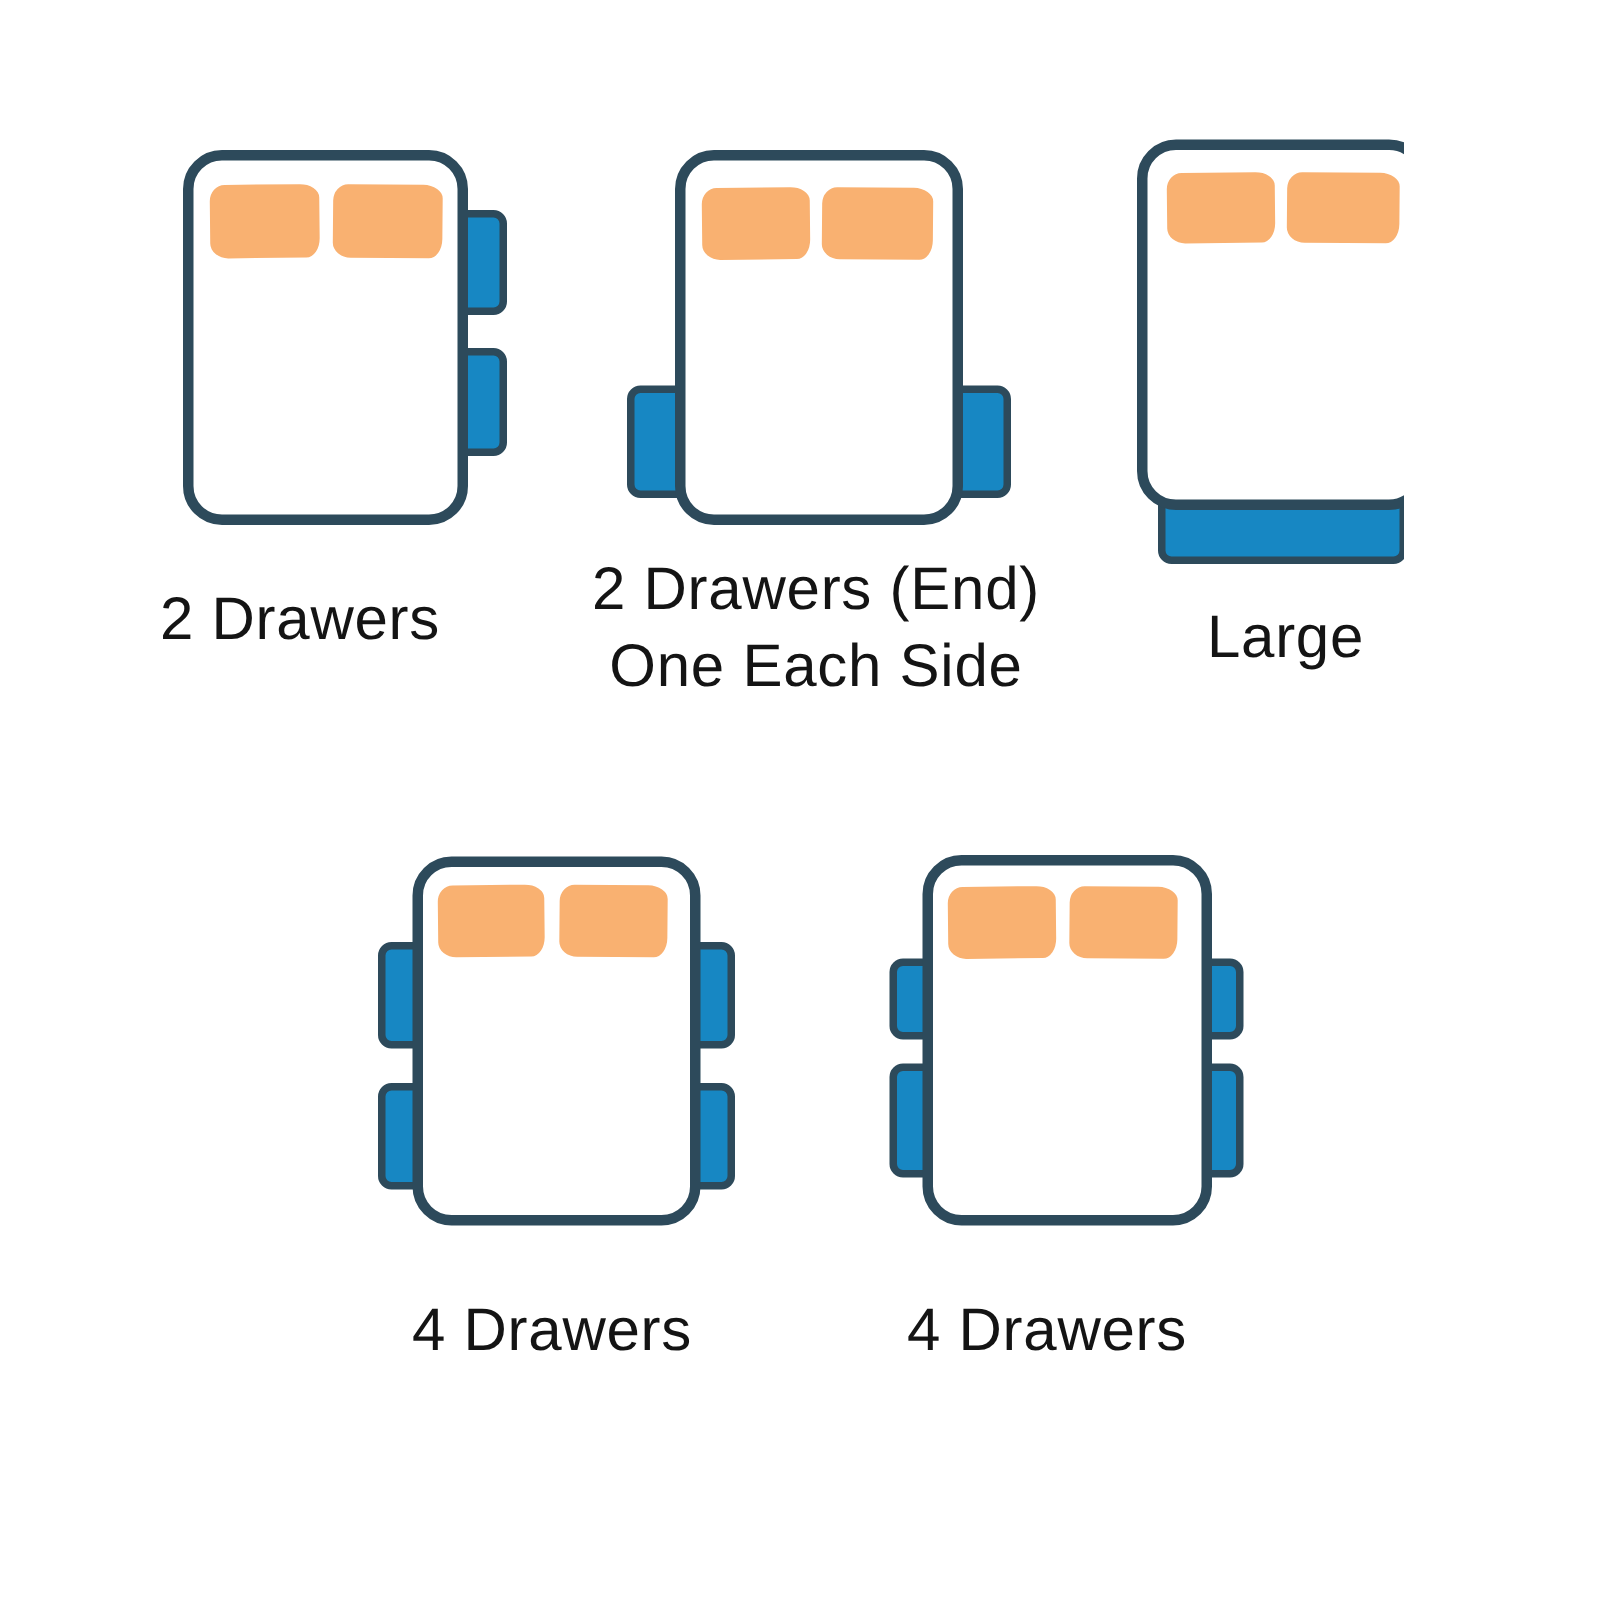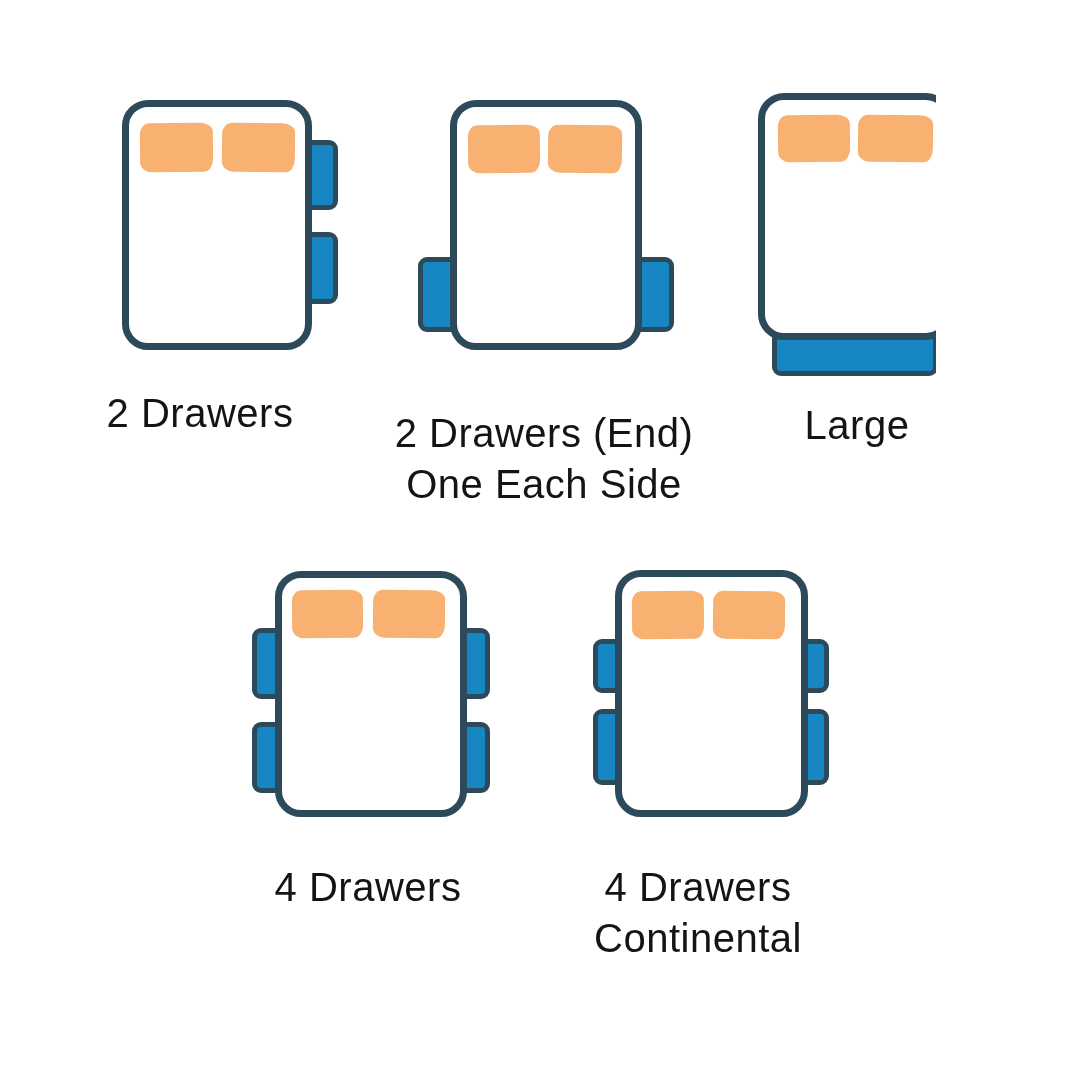--- a/index.html
+++ b/index.html
@@ -106,7 +106,7 @@
     <div>2 Drawers</div>
   </div>
 
-  <div class="label" style="left:384px;top:408px;width:320px">
+  <div class="label" style="left:384px;top:368px;width:320px">
     <div>2 Drawers (End)</div>
     <div>One Each Side</div>
   </div>

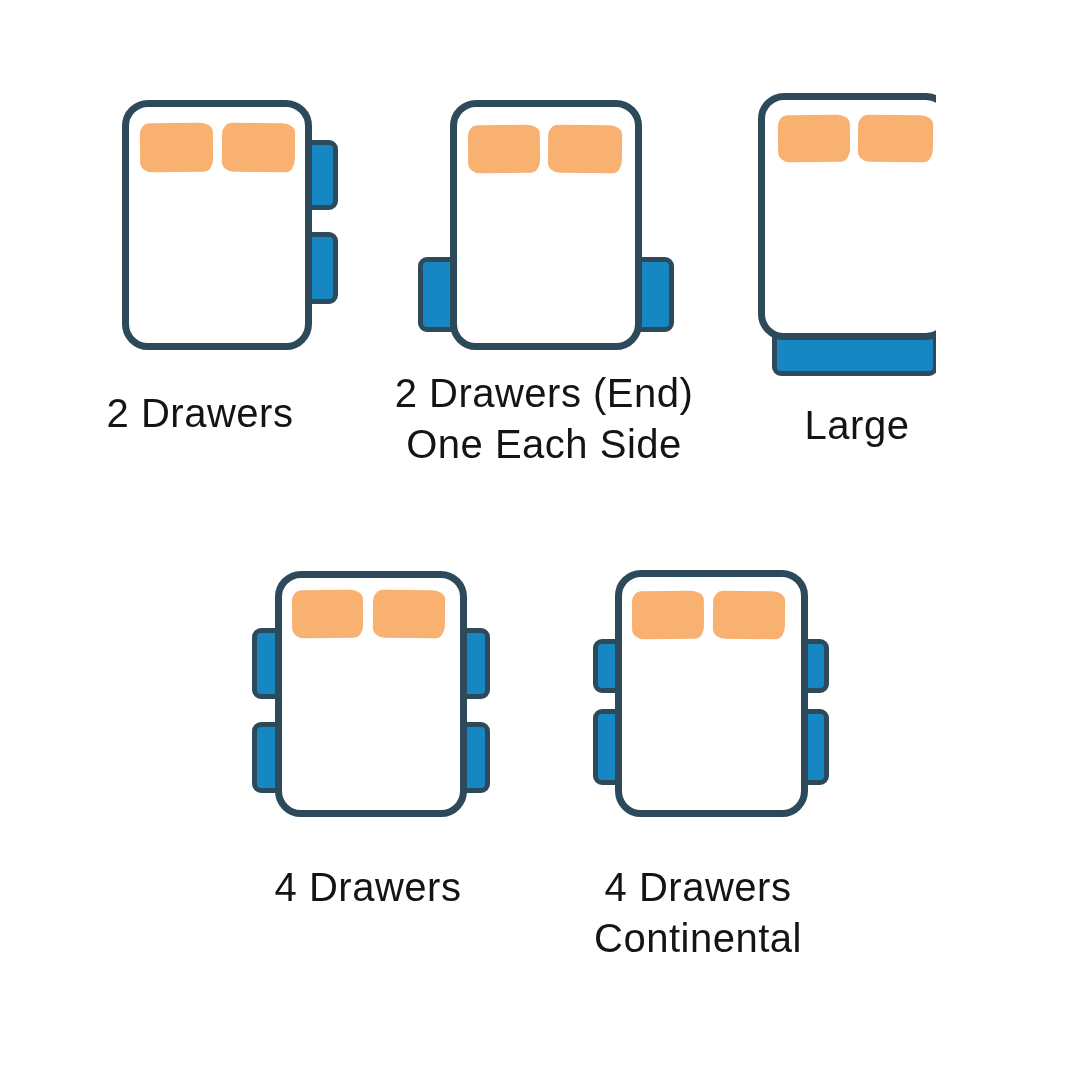--- a/index.html
+++ b/index.html
@@ -121,7 +121,6 @@
 
   <div class="label" style="left:558px;top:862px;width:280px">
     <div>4 Drawers</div>
-    <div>Continental</div>
   </div>
 
 </div>

